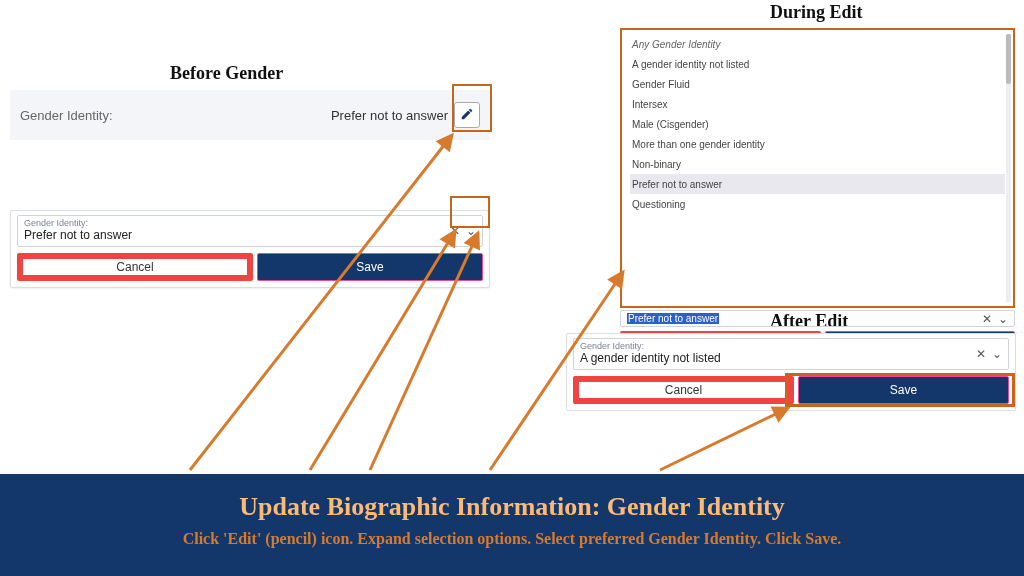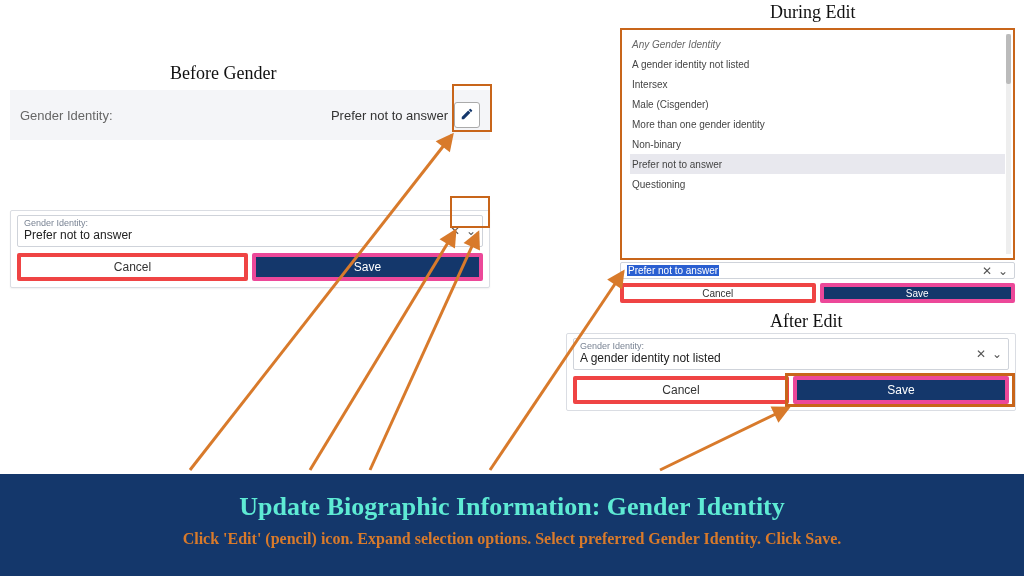--- a/index.html
+++ b/index.html
@@ -4,7 +4,7 @@
 <style>
   * { box-sizing: border-box; margin: 0; padding: 0; }
   body { font-family: Arial, sans-serif; width: 1024px; height: 576px; position: relative; background: #fff; overflow: hidden; }
-  .section-title { font-family: Georgia, 'Times New Roman', serif; font-weight: normal; font-size: 18px; color: #111; }
+  .section-title { font-family: Georgia, 'Times New Roman', serif; font-weight: bold; font-size: 18px; color: #111; }
   .title-before { position: absolute; left: 170px; top: 63px; }
   .title-during { position: absolute; left: 770px; top: 2px; }
   .title-after { position: absolute; left: 770px; top: 311px; }

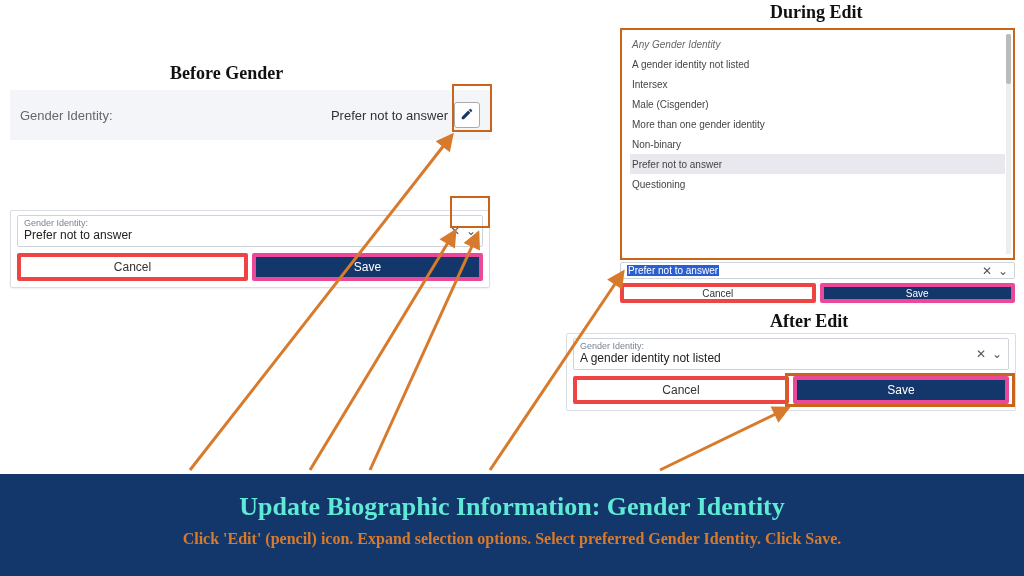--- a/index.html
+++ b/index.html
@@ -30,7 +30,7 @@
 
   
   .during-wrap { position: absolute; left: 620px; top: 28px; width: 395px; }
-  .dropdown-panel { border: 2.5px solid #c8651a; background: #fff; height: 232px; position: relative; }
+  .dropdown-panel { border: 2.5px solid #c8651a; background: #fff; height: 280px; position: relative; }
   .dd-list { height: 100%; overflow: hidden; font-size: 10px; color: #444; padding: 4px 8px; }
   .dd-list div { padding: 4.5px 2px; cursor: pointer; }
   .dd-list .it { font-style: italic; color: #666; }

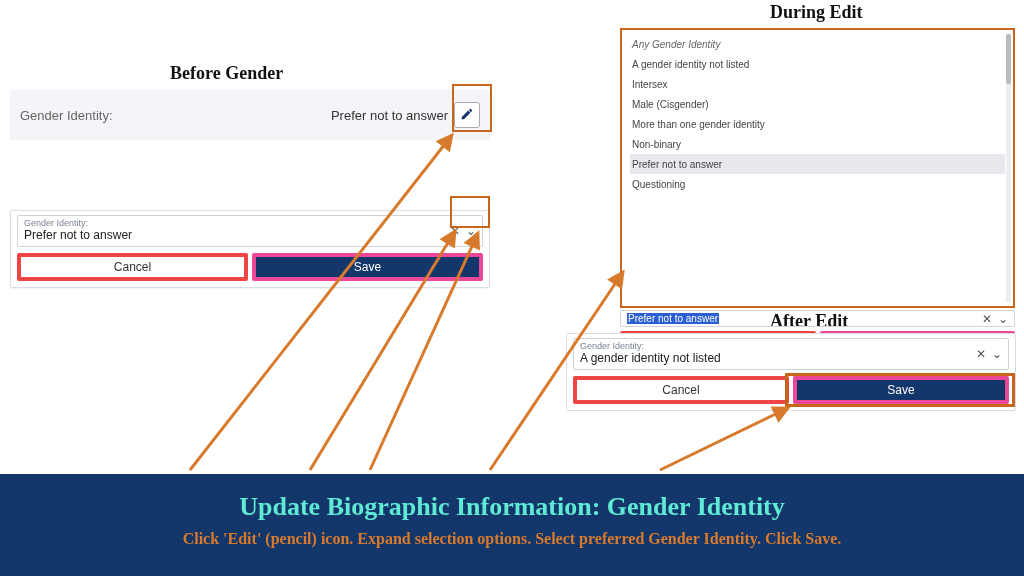--- a/index.html
+++ b/index.html
@@ -102,6 +102,7 @@
     <div class="dd-list" id="dd-list">
         <div class="it">Any Gender Identity</div>
         <div>A gender identity not listed</div>
+        <div>Gender Fluid</div>
         <div>Intersex</div>
         <div>Male (Cisgender)</div>
         <div>More than one gender identity</div>

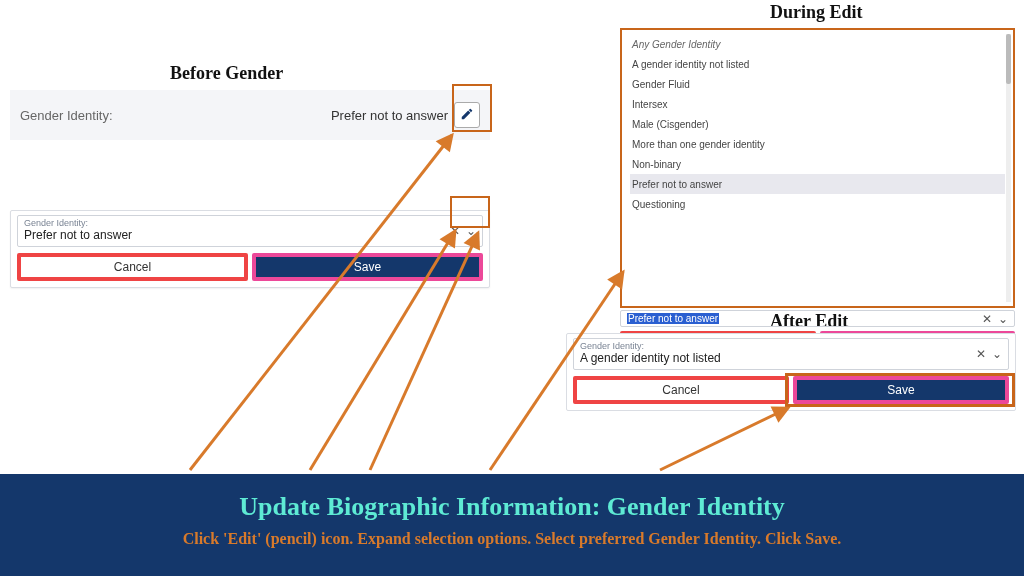--- a/index.html
+++ b/index.html
@@ -25,7 +25,7 @@
   .field-icons span { cursor: pointer; font-size: 12px; }
   .btn-row { display: flex; gap: 4px; margin-top: 6px; }
   .btn { flex: 1; height: 28px; font-size: 12px; border-radius: 2px; display: flex; align-items: center; justify-content: center; cursor: pointer; }
-  .btn-cancel { background: #fff; border: 4px solid #ef4444; color: #333; }
+  .btn-cancel { background: #fff; border: 6px solid #ef4444; color: #333; }
   .btn-save { background: #14376b; border: 4px solid #ec4899; color: #fff; }
 
   

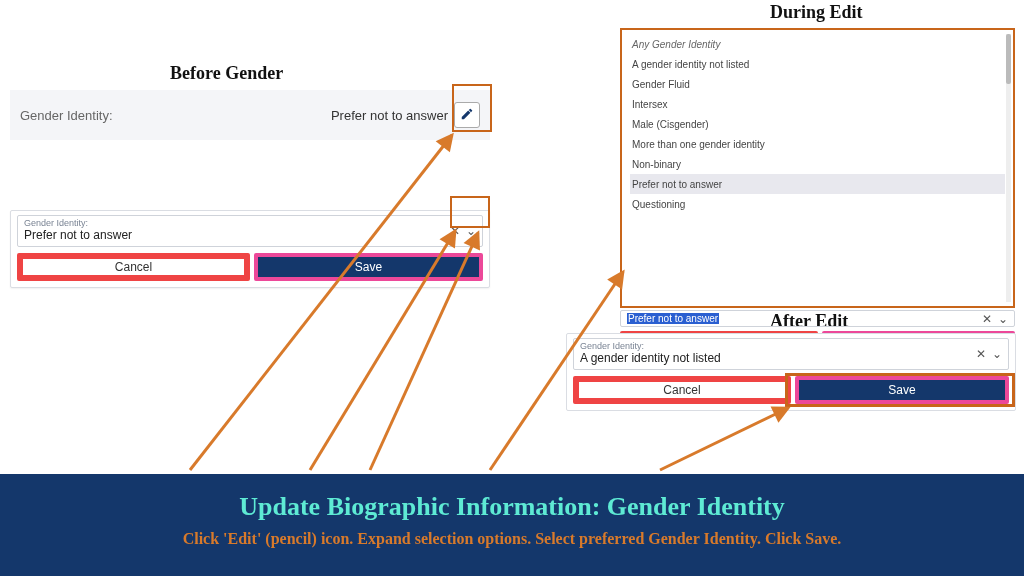--- a/index.html
+++ b/index.html
@@ -26,7 +26,7 @@
   .btn-row { display: flex; gap: 4px; margin-top: 6px; }
   .btn { flex: 1; height: 28px; font-size: 12px; border-radius: 2px; display: flex; align-items: center; justify-content: center; cursor: pointer; }
   .btn-cancel { background: #fff; border: 6px solid #ef4444; color: #333; }
-  .btn-save { background: #14376b; border: 4px solid #ec4899; color: #fff; }
+  .btn-save { background: #14376b; border: 1px solid #ec4899; color: #fff; }
 
   
   .during-wrap { position: absolute; left: 620px; top: 28px; width: 395px; }

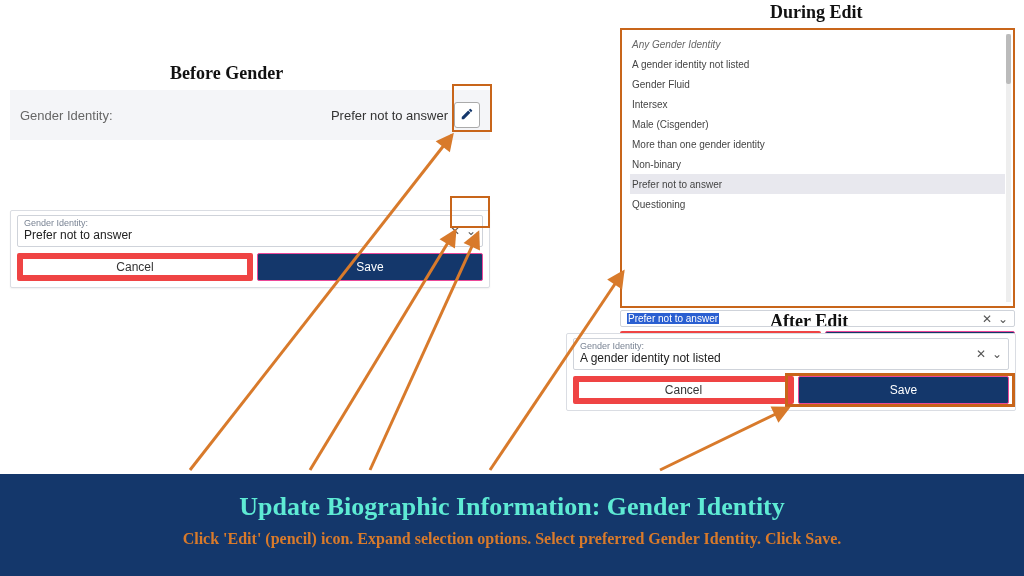--- a/index.html
+++ b/index.html
@@ -49,7 +49,7 @@
 
   
   .footer { position: absolute; left: 0; right: 0; bottom: 0; background: #14376b; padding: 18px 20px 26px; text-align: center; }
-  .footer-title { font-family: Georgia, 'Times New Roman', serif; color: #5eead4; font-weight: bold; font-size: 26px; margin-bottom: 6px; }
+  .footer-title { font-family: Georgia, 'Times New Roman', serif; color: #fdba74; font-weight: bold; font-size: 26px; margin-bottom: 6px; }
   .footer-sub { font-family: Georgia, 'Times New Roman', serif; color: #d87a2b; font-weight: bold; font-size: 16px; line-height: 1.35; max-width: 860px; margin: 0 auto; }
 
   

